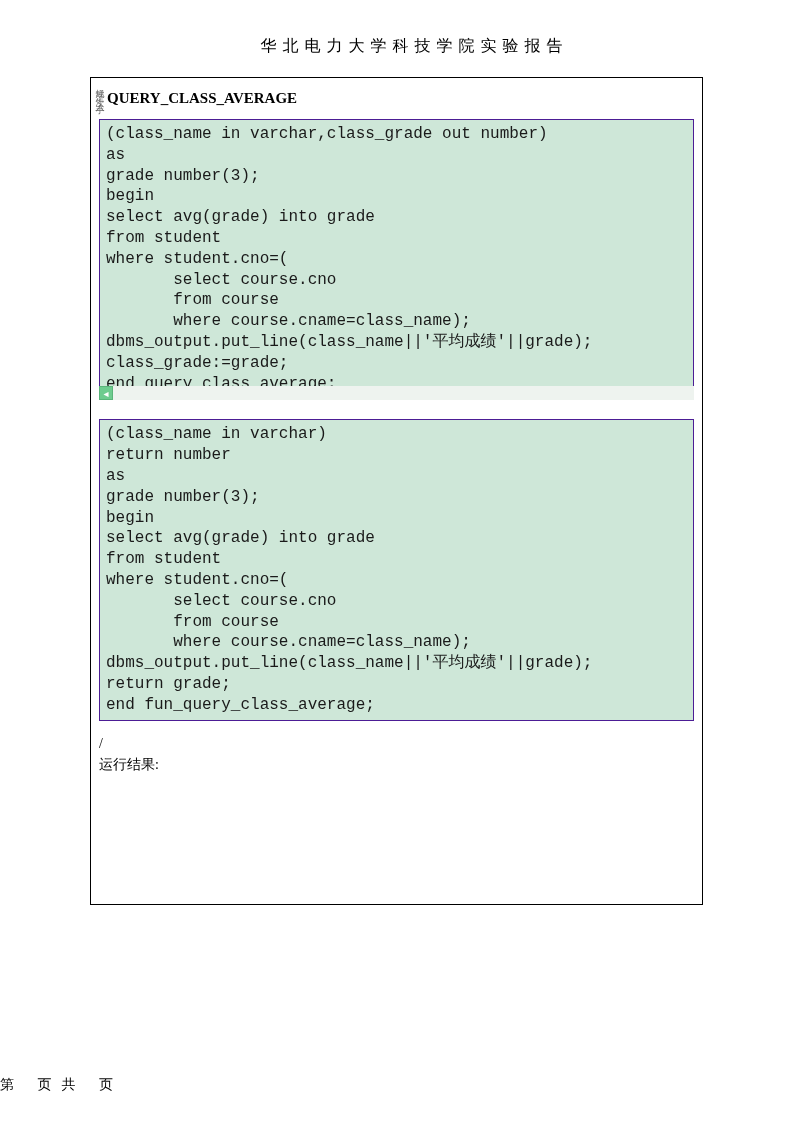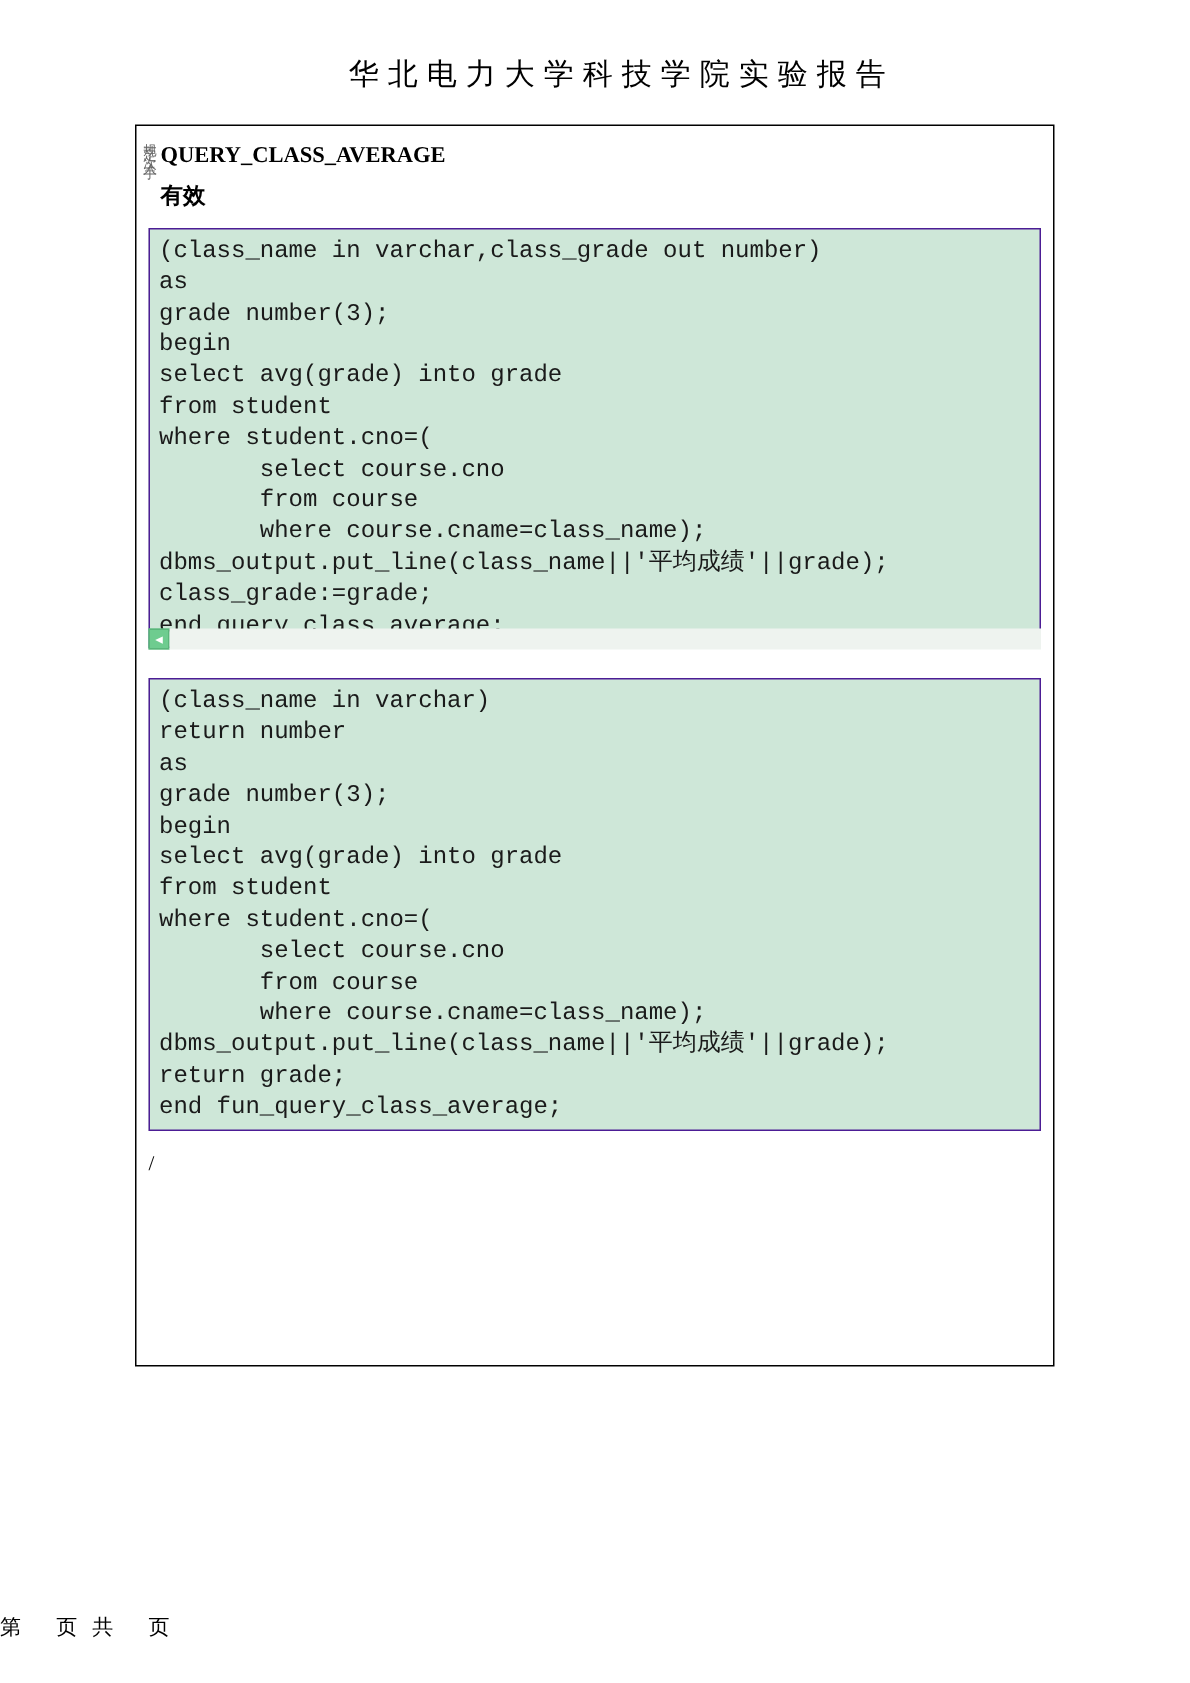--- a/index.html
+++ b/index.html
@@ -12,7 +12,7 @@
     }
     .page-header {
       text-align: center;
-      font-size: 20px;
+      font-size: 16px;
       letter-spacing: 6px;
       padding-top: 36px;
       padding-bottom: 20px;

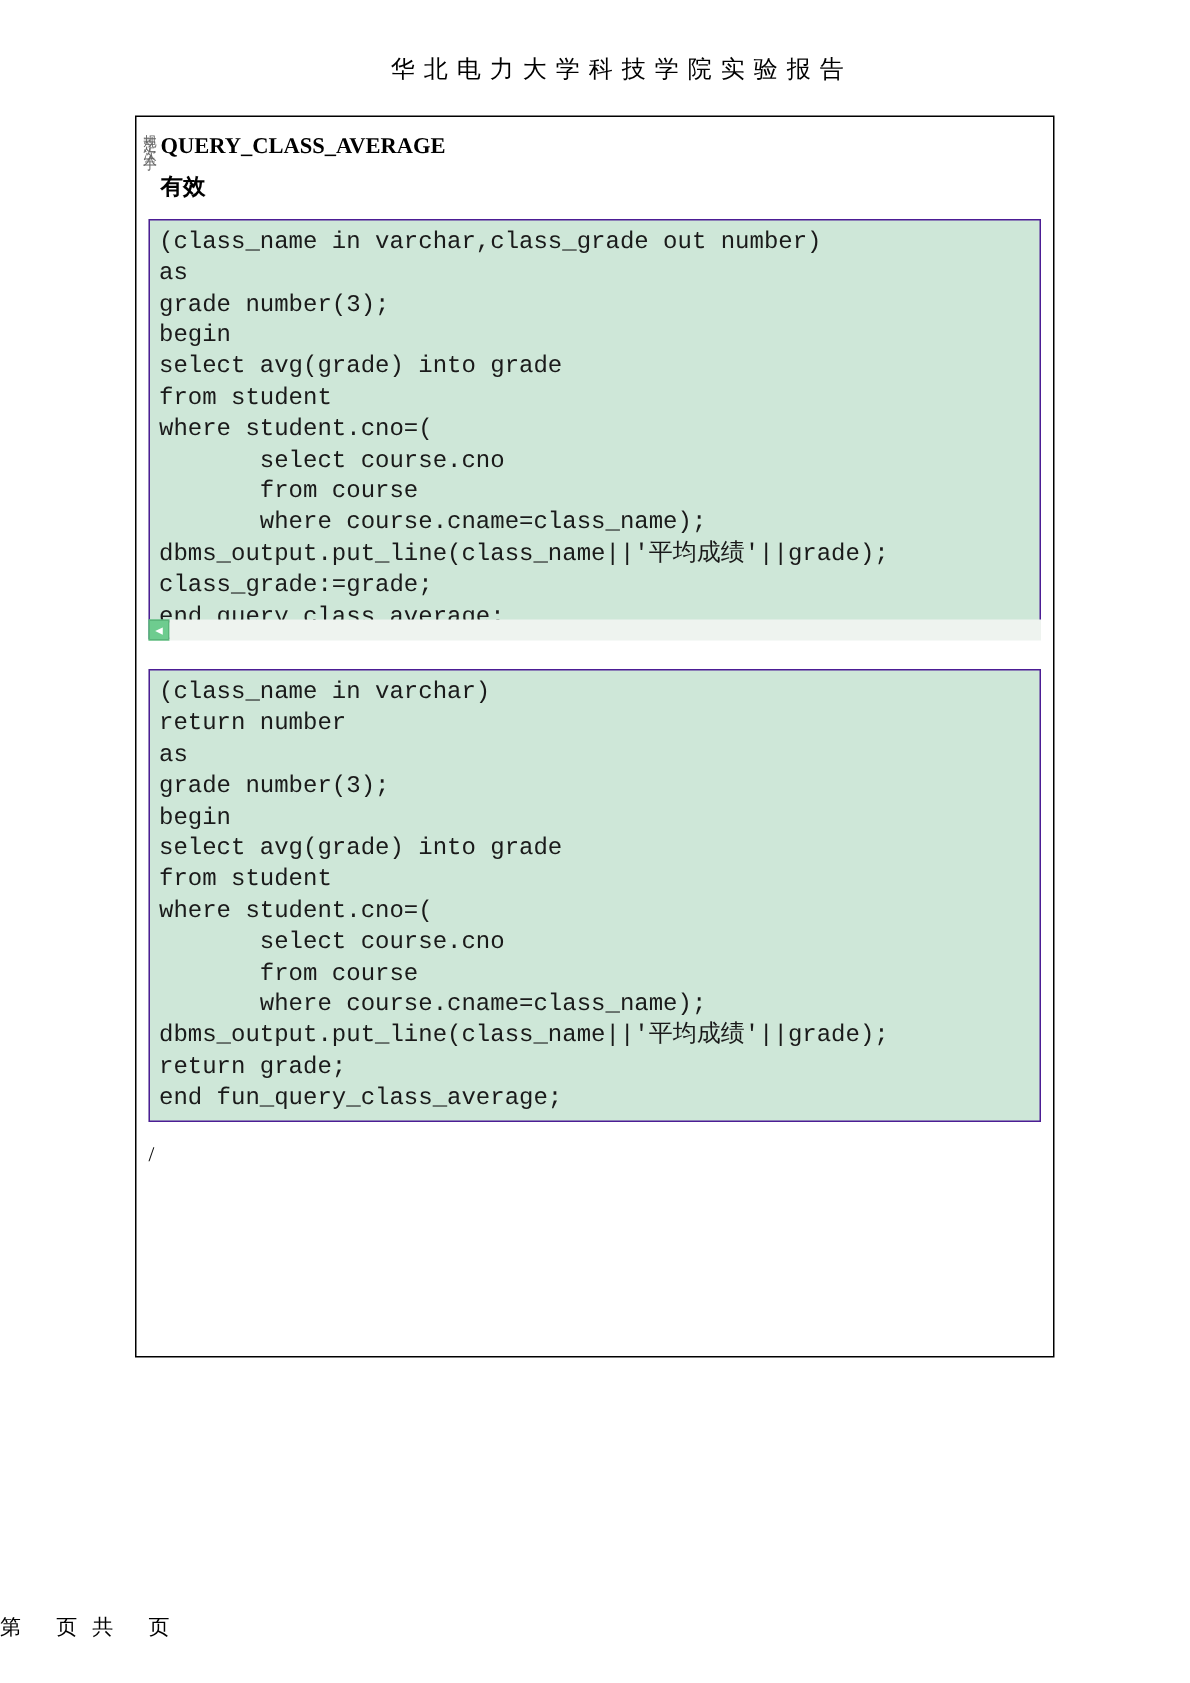--- a/index.html
+++ b/index.html
@@ -117,7 +117,6 @@
 
   <div class="info-block">
     <div class="info-row">QUERY_CLASS_AVERAGE</div>
-    <div class="info-row-cn">有效</div>
   </div>
 
   <div class="code-block-wrap">

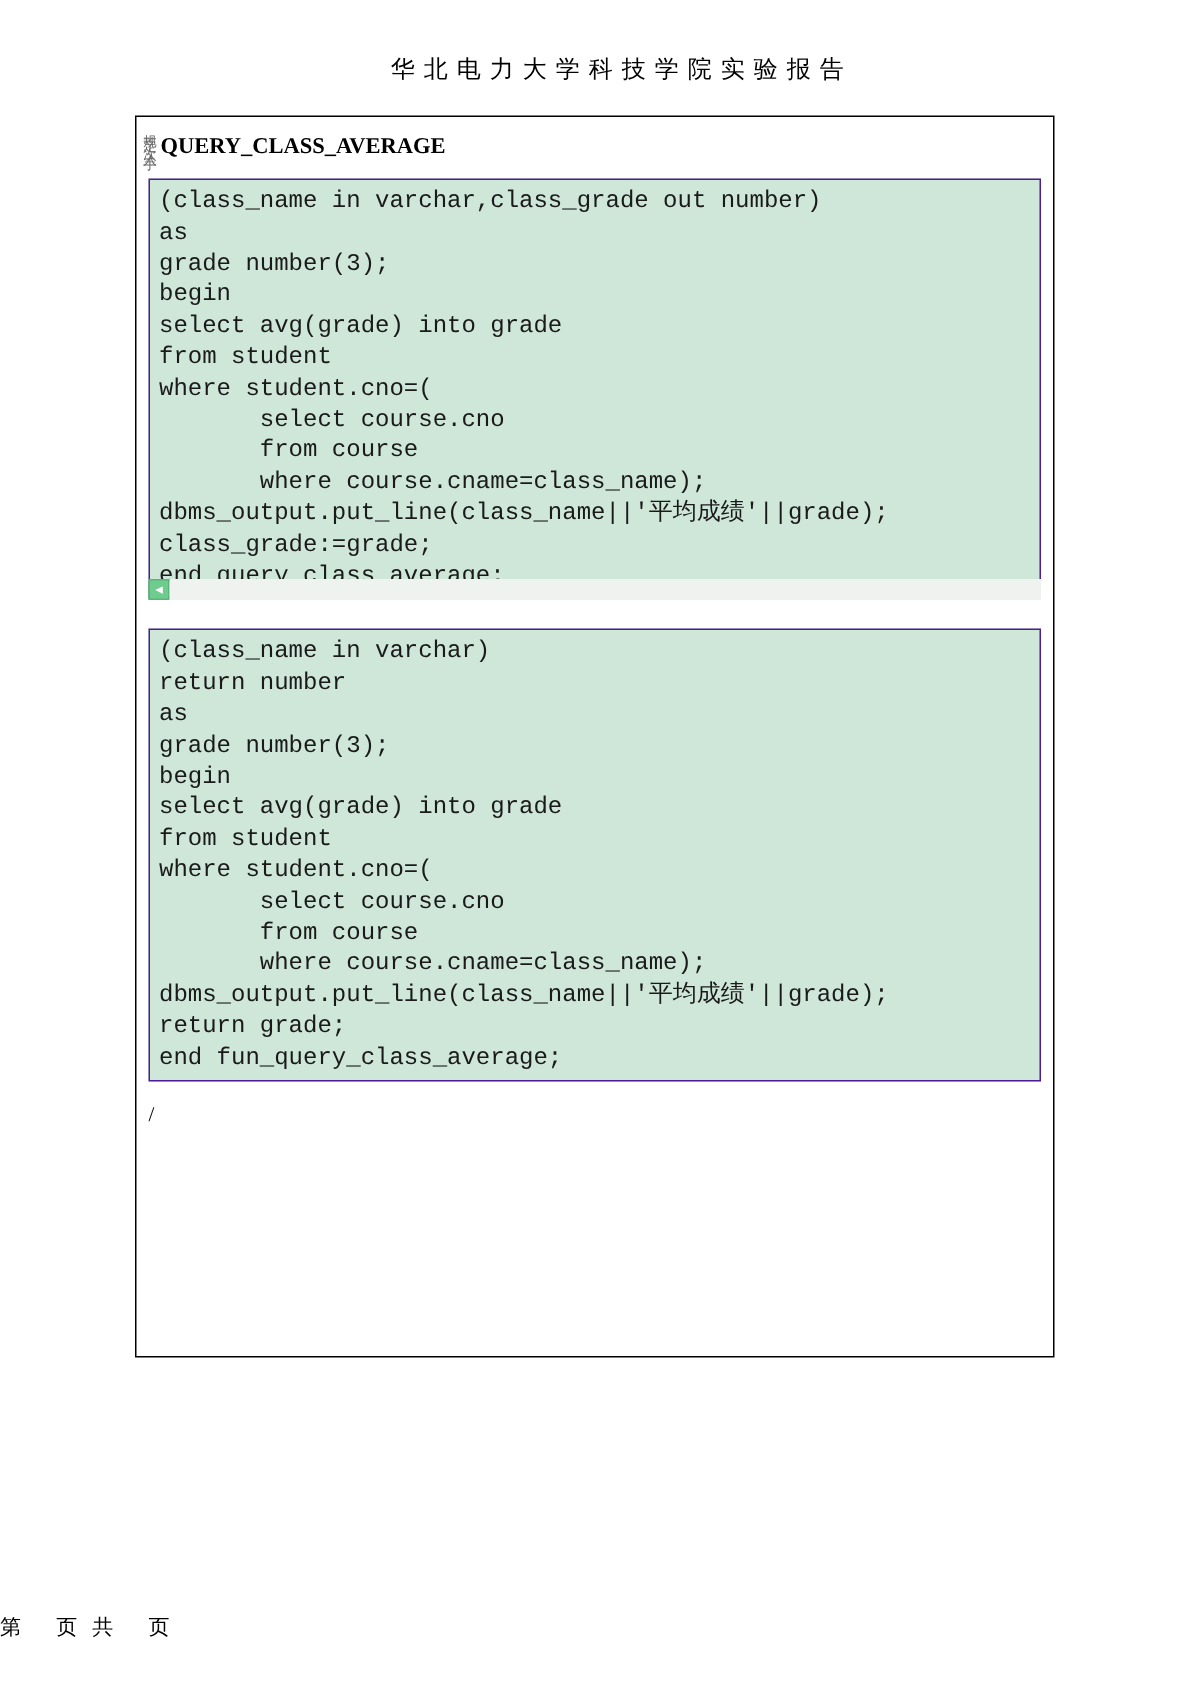--- a/index.html
+++ b/index.html
@@ -154,6 +154,7 @@
 
   <div class="results-text">
     <div>/</div>
+    <div>运行结果:</div>
   </div>
 </div>
 

